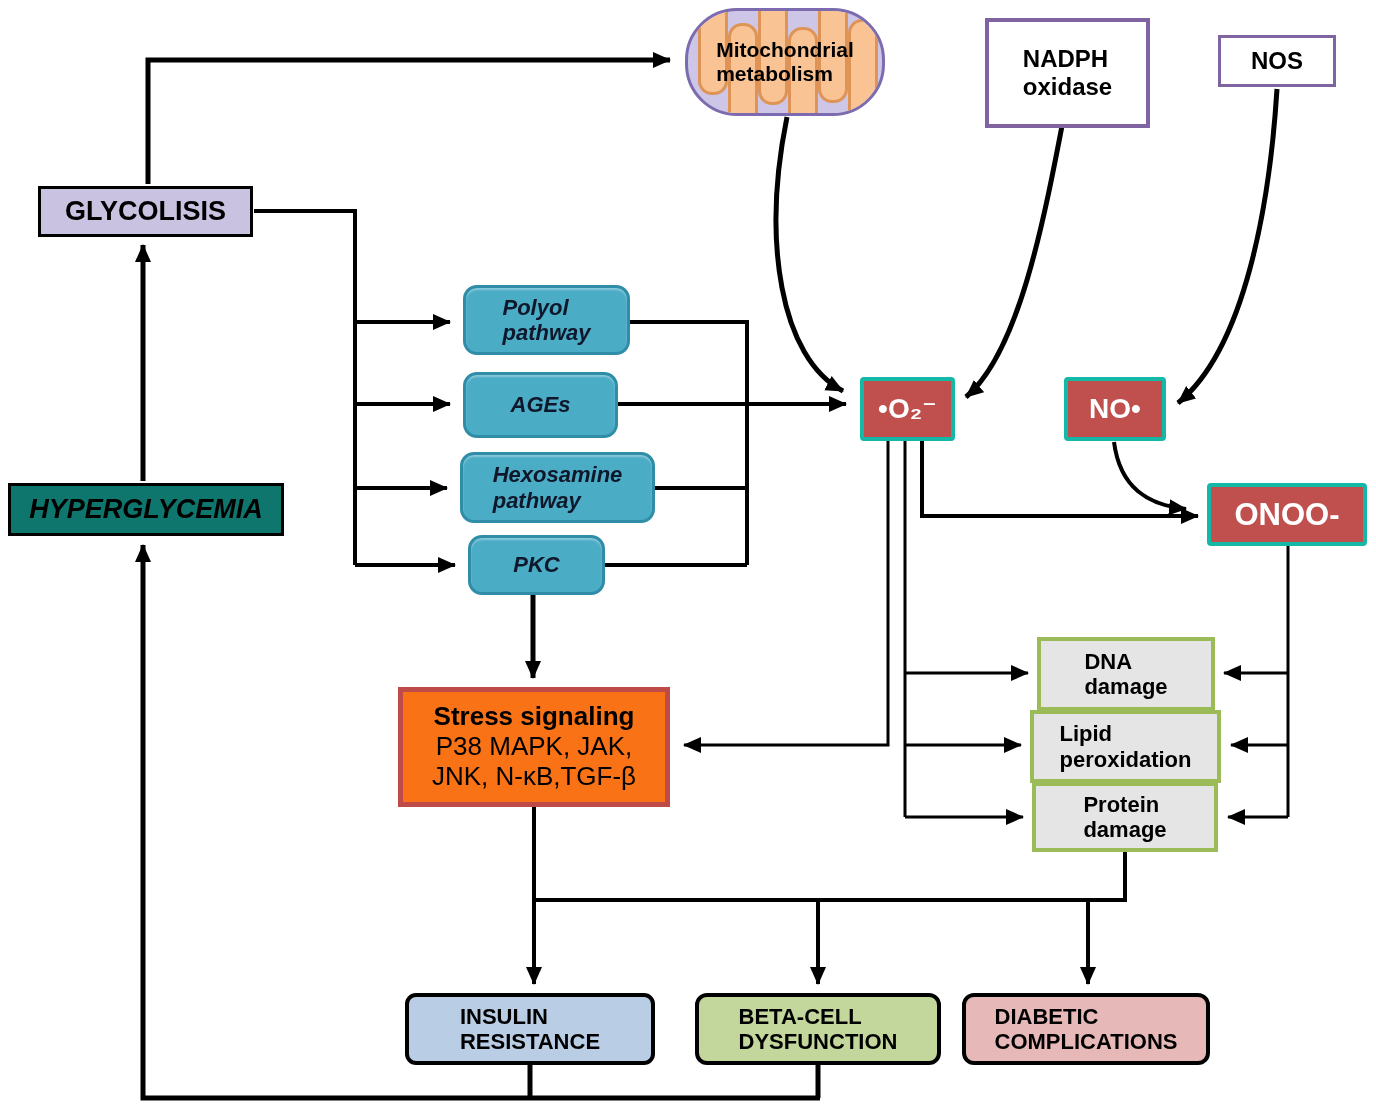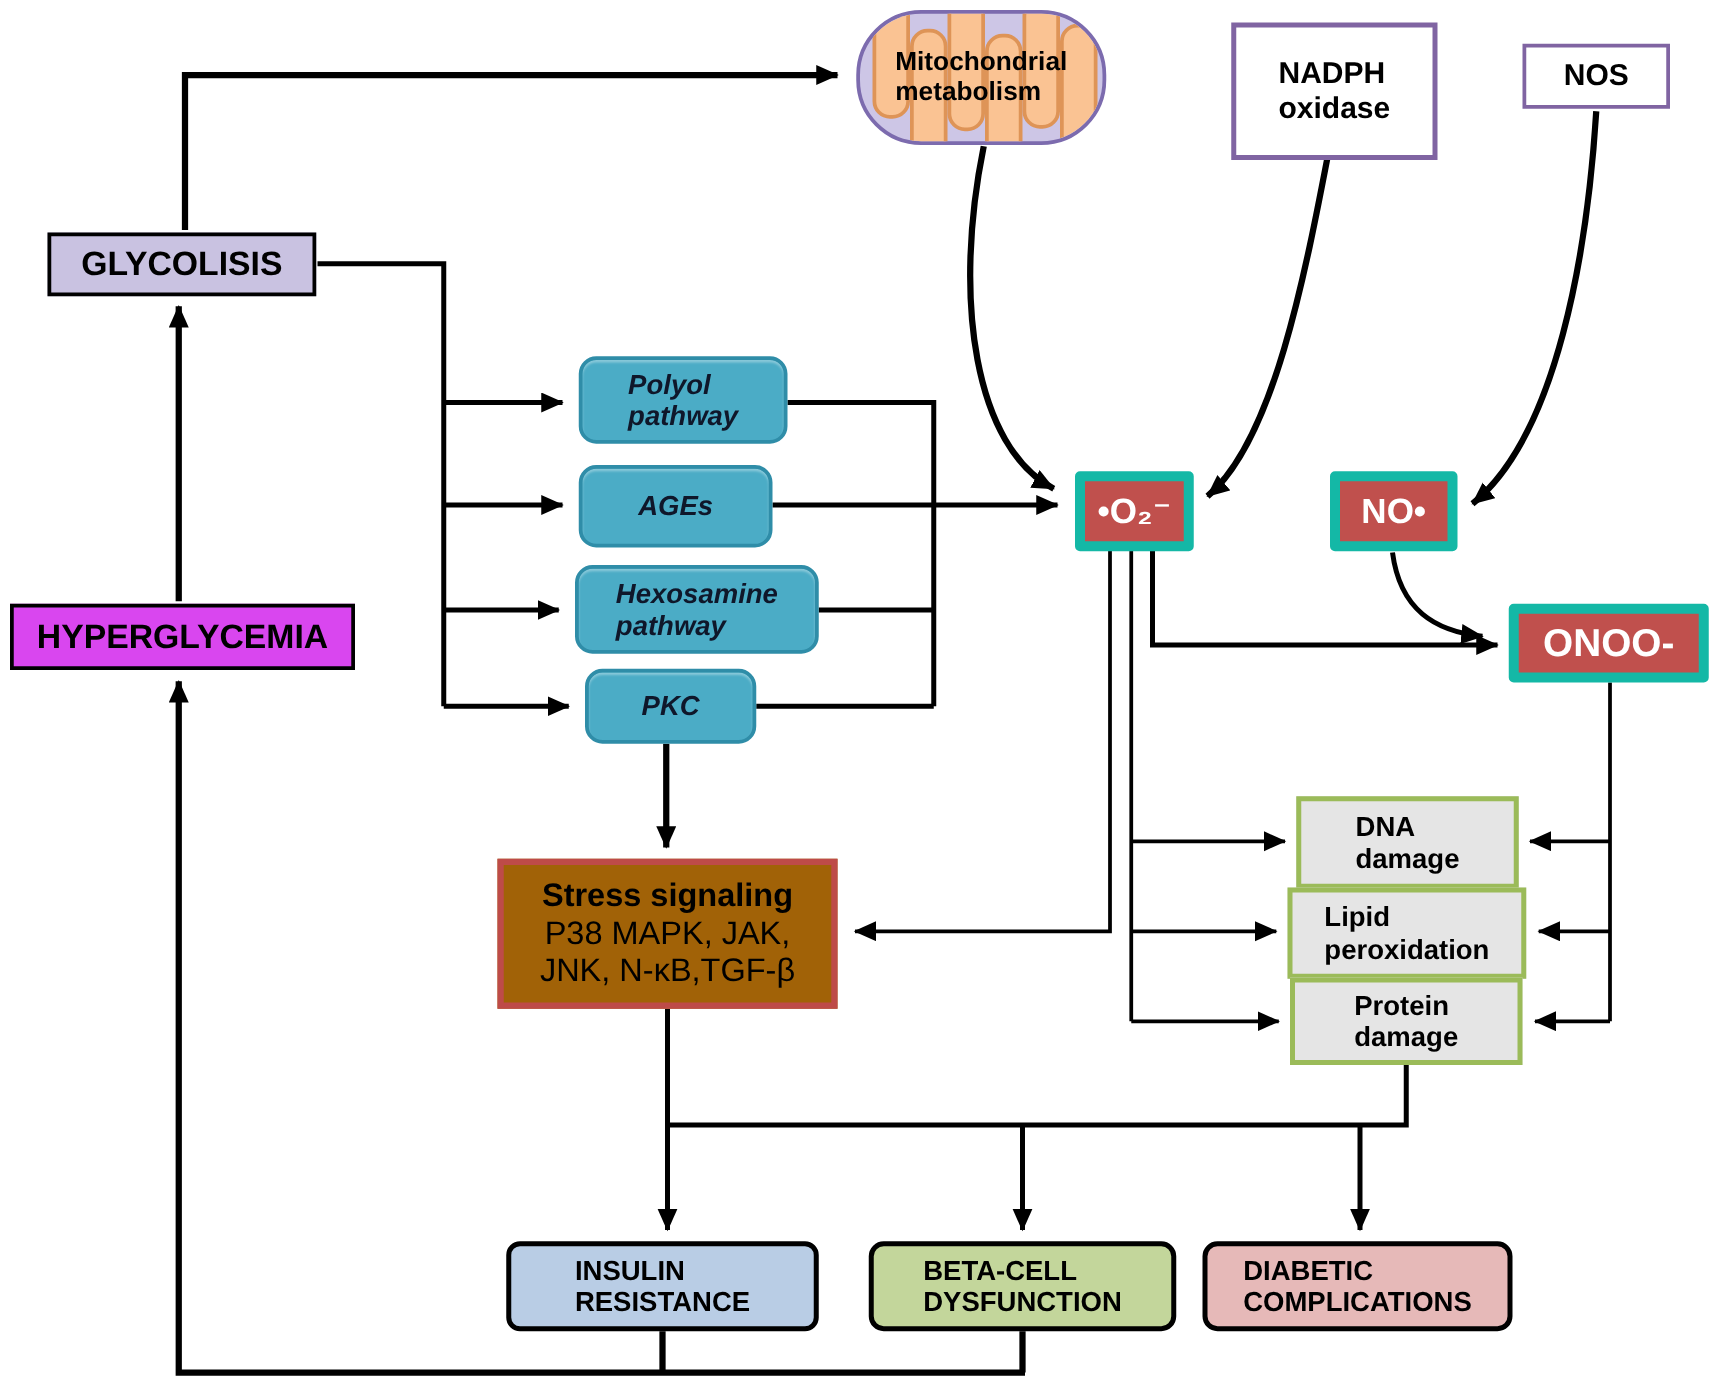--- a/index.html
+++ b/index.html
@@ -20,7 +20,7 @@
     font-style:italic;font-size:22px;box-shadow:inset 0 2px 2px rgba(255,255,255,.35);
   }
   .red{
-    background:#c0504d;border:8px solid #14b8a6;border-radius:4px;color:#fff;font-size:28px;
+    background:#c0504d;border:4px solid #14b8a6;border-radius:4px;color:#fff;font-size:28px;
   }
   .outline-purple{background:#fff;border:4px solid #8064a2;font-size:24px;}
   .outline-green{background:#e5e5e5;border:4px solid #9bbb59;font-size:22px;}

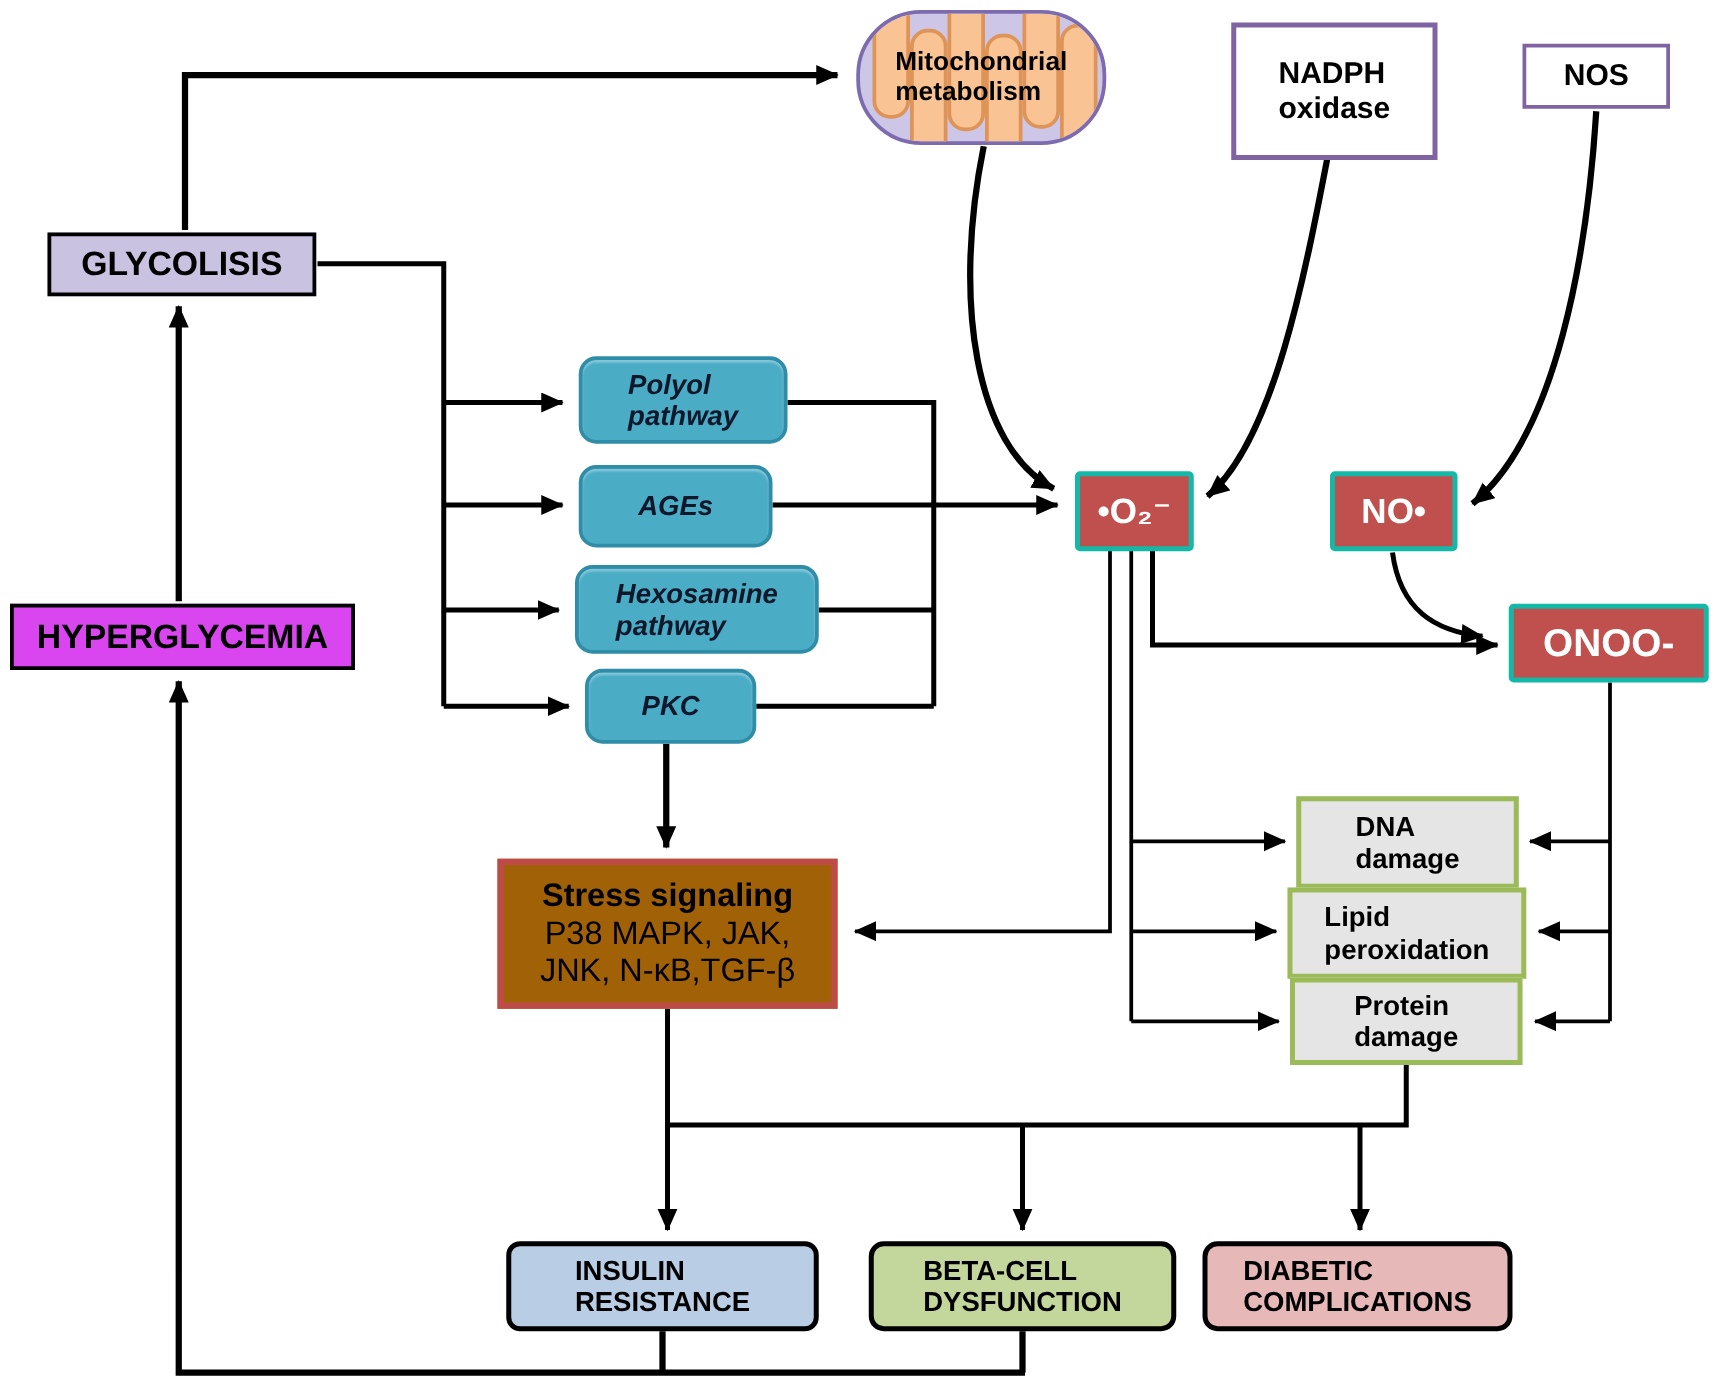--- a/index.html
+++ b/index.html
@@ -14,7 +14,7 @@
     line-height:1.15;
   }
   .lavender{background:#c9c2e1;border:3px solid #000;font-size:27px;}
-  .orange{background:#d946ef;border:3px solid #000;font-size:27px;}
+  .orange{background:#0f766e;border:3px solid #000;font-size:27px;font-style:italic;}
   .teal{
     background:#4bacc6;border:3px solid #2f8da8;border-radius:14px;color:#0f172a;
     font-style:italic;font-size:22px;box-shadow:inset 0 2px 2px rgba(255,255,255,.35);

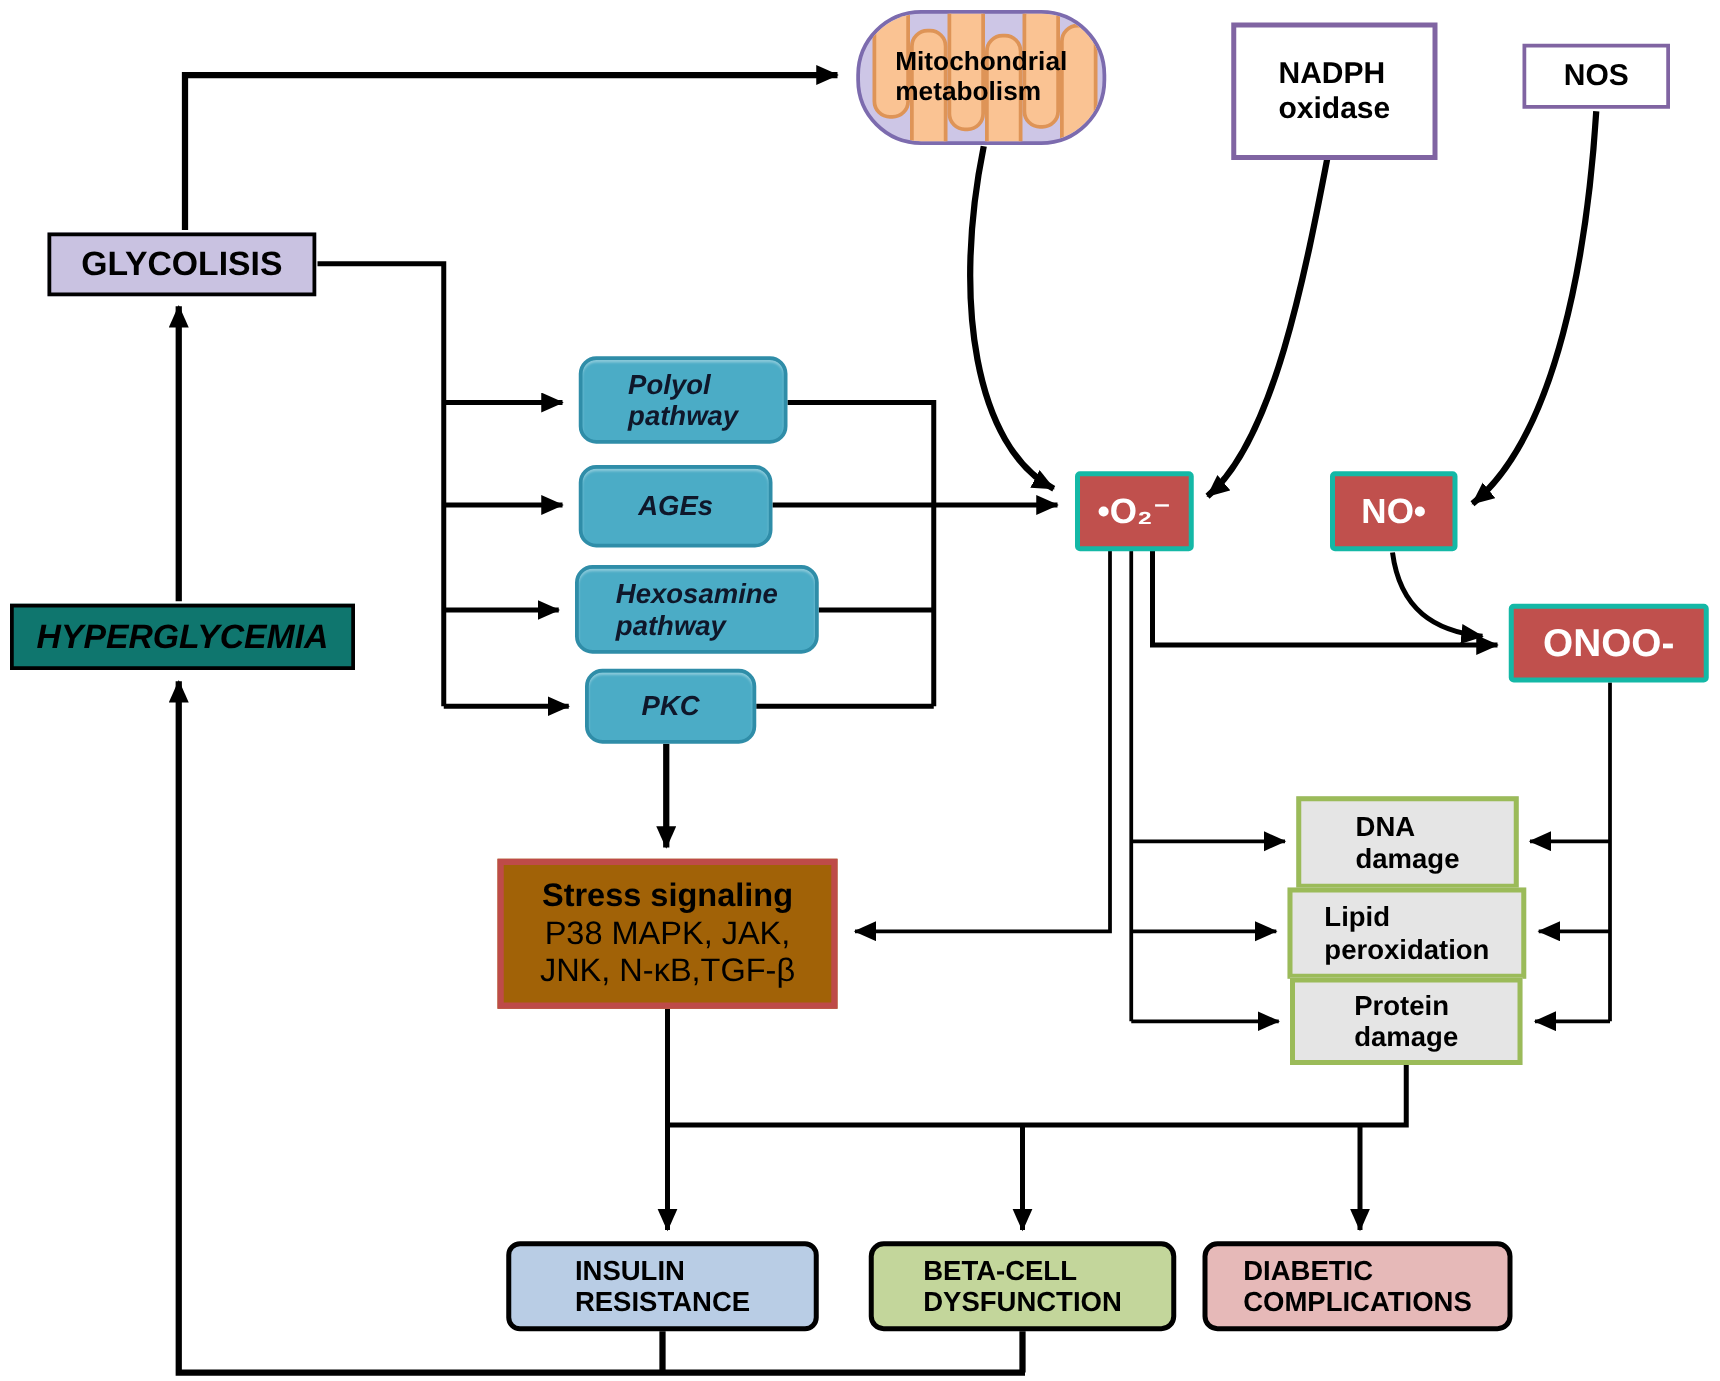--- a/index.html
+++ b/index.html
@@ -25,7 +25,7 @@
   .outline-purple{background:#fff;border:4px solid #8064a2;font-size:24px;}
   .outline-green{background:#e5e5e5;border:4px solid #9bbb59;font-size:22px;}
   .stress-box{
-    background:#a16207;border:5px solid #be4b48;font-size:26px;flex-direction:column;
+    background:#f97316;border:5px solid #be4b48;font-size:26px;flex-direction:column;
     padding:6px 8px;
   }
   .stress-box .body{font-weight:normal;}

